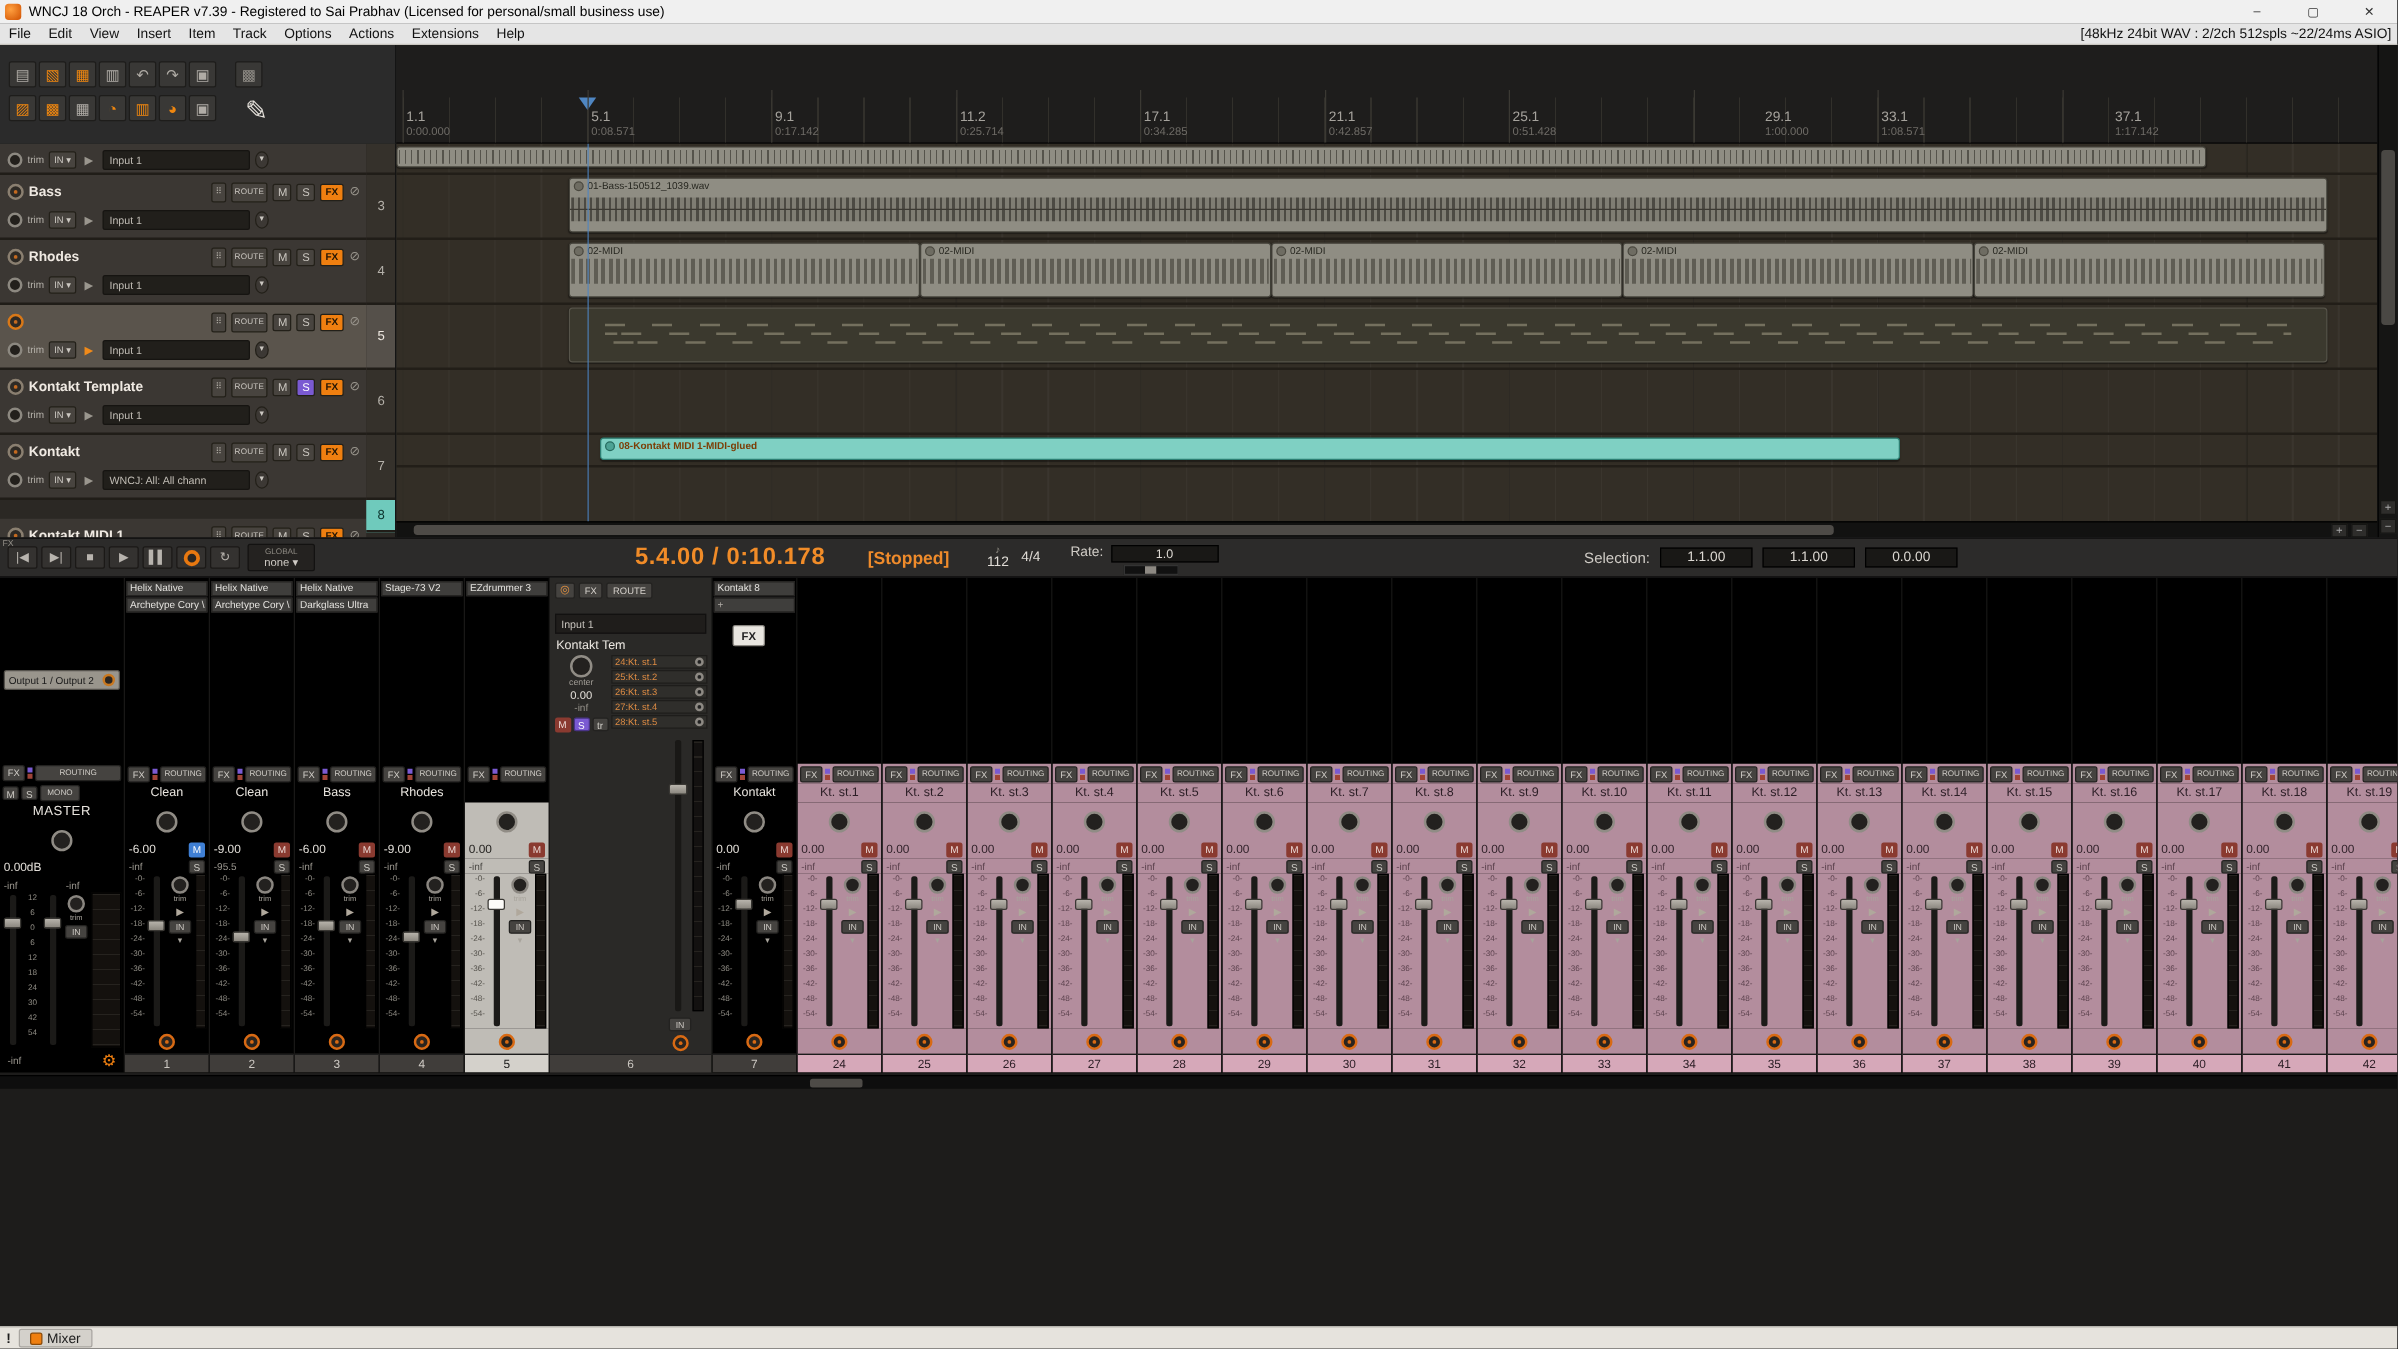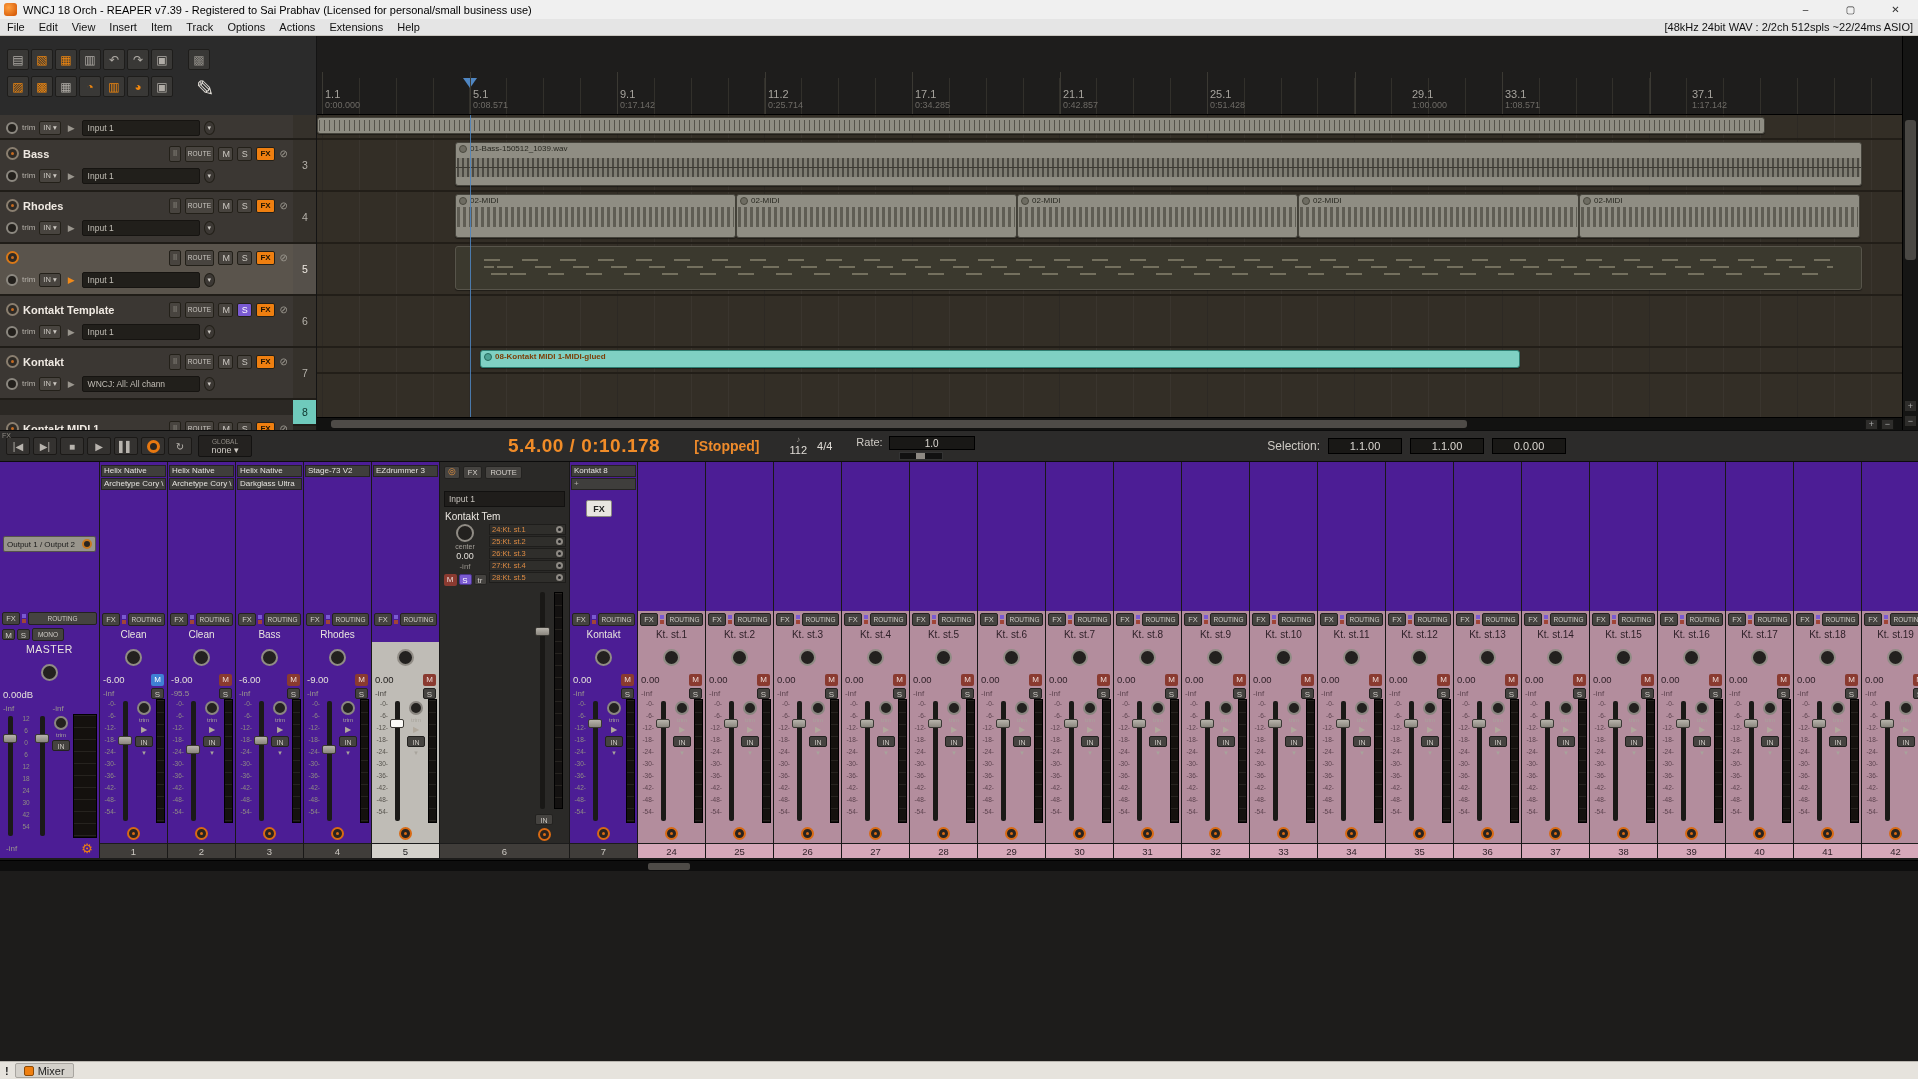--- a/index.html
+++ b/index.html
@@ -116,7 +116,7 @@
 
 .mixer{position:absolute;top:462px;left:0;width:1918px;height:599px;background:#1d1c1b;overflow:hidden}
 .strips{display:flex;height:396px;align-items:stretch}
-.strip{flex:0 0 68px;display:flex;flex-direction:column;border-right:1px solid #191817;background:#4c1d95;overflow:hidden}
+.strip{flex:0 0 68px;display:flex;flex-direction:column;border-right:1px solid #191817;background:#000000;overflow:hidden}
 .strip.master{flex-basis:100px}
 .strip.ext{flex-basis:130px;background:#2a2927}
 .sgrow{flex:1 1 auto}

